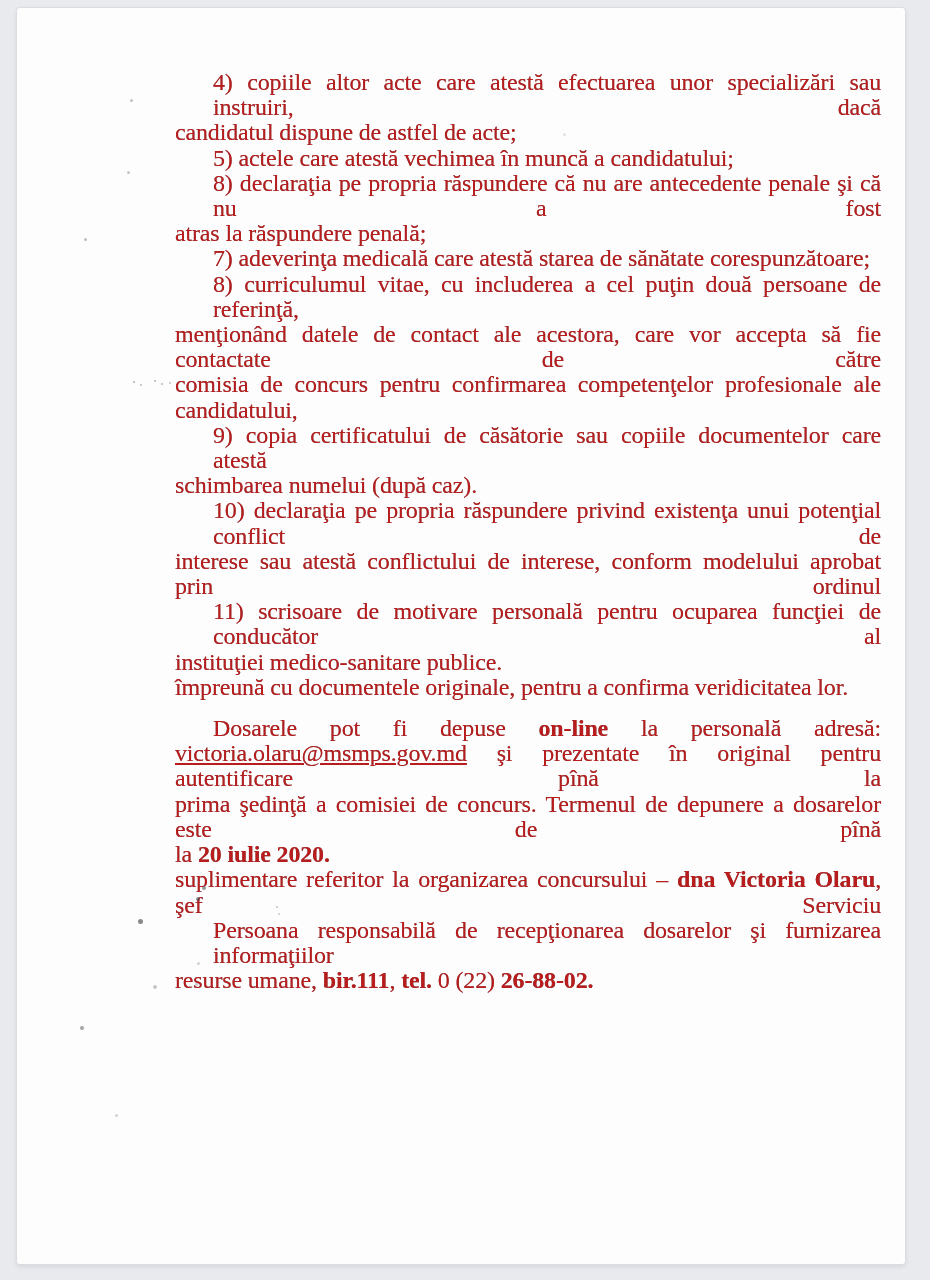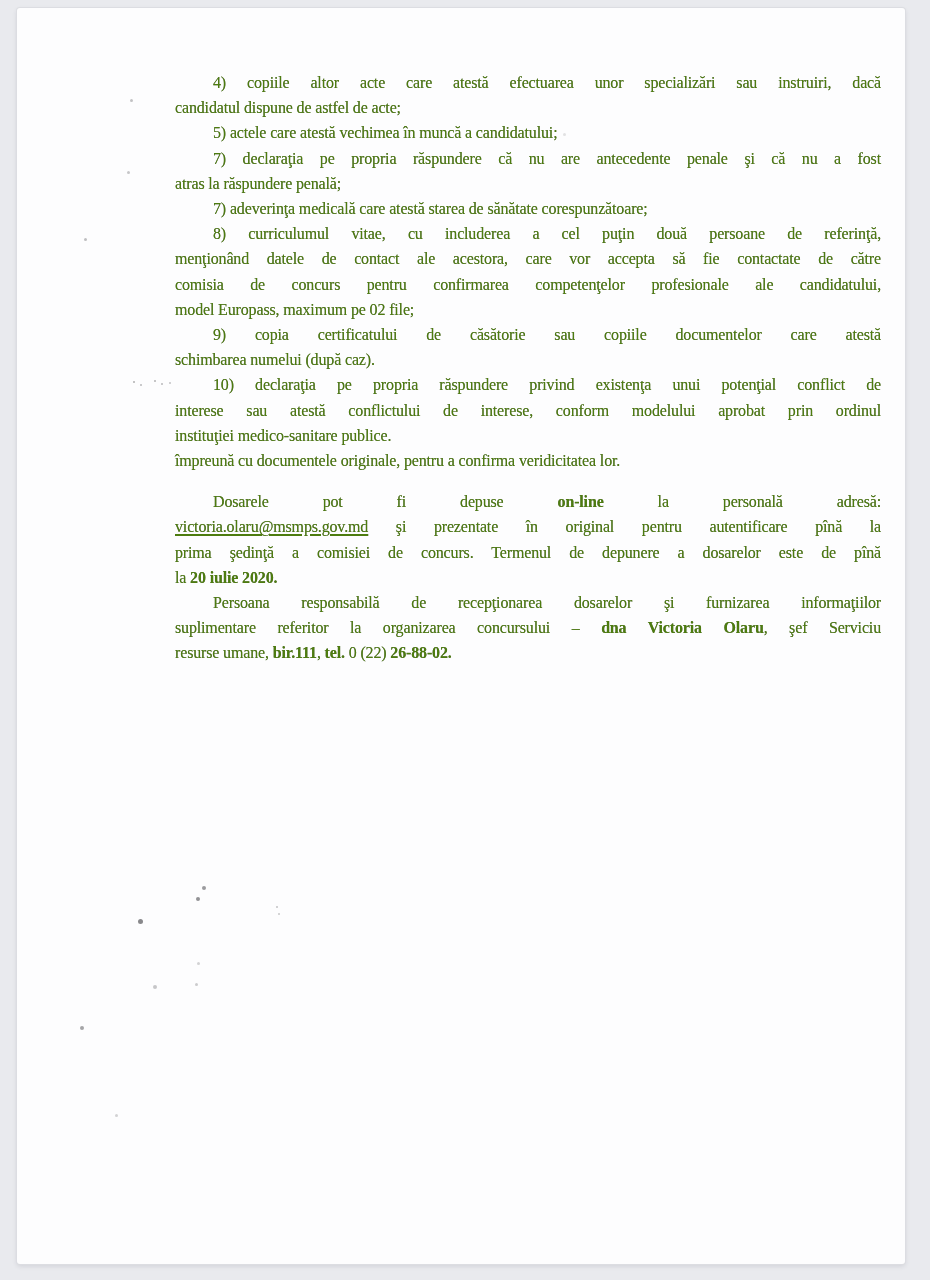--- a/index.html
+++ b/index.html
@@ -26,8 +26,8 @@
     left: 158px;
     top: 62px;
     width: 706px;
-    color: #4d7c0f;
-    font-size: 16px;
+    color: #b91c1c;
+    font-size: 24px;
     line-height: 25.2px;
     letter-spacing: -0.15px;
     text-shadow: 0 0 0.6px rgba(25,25,25,0.55);

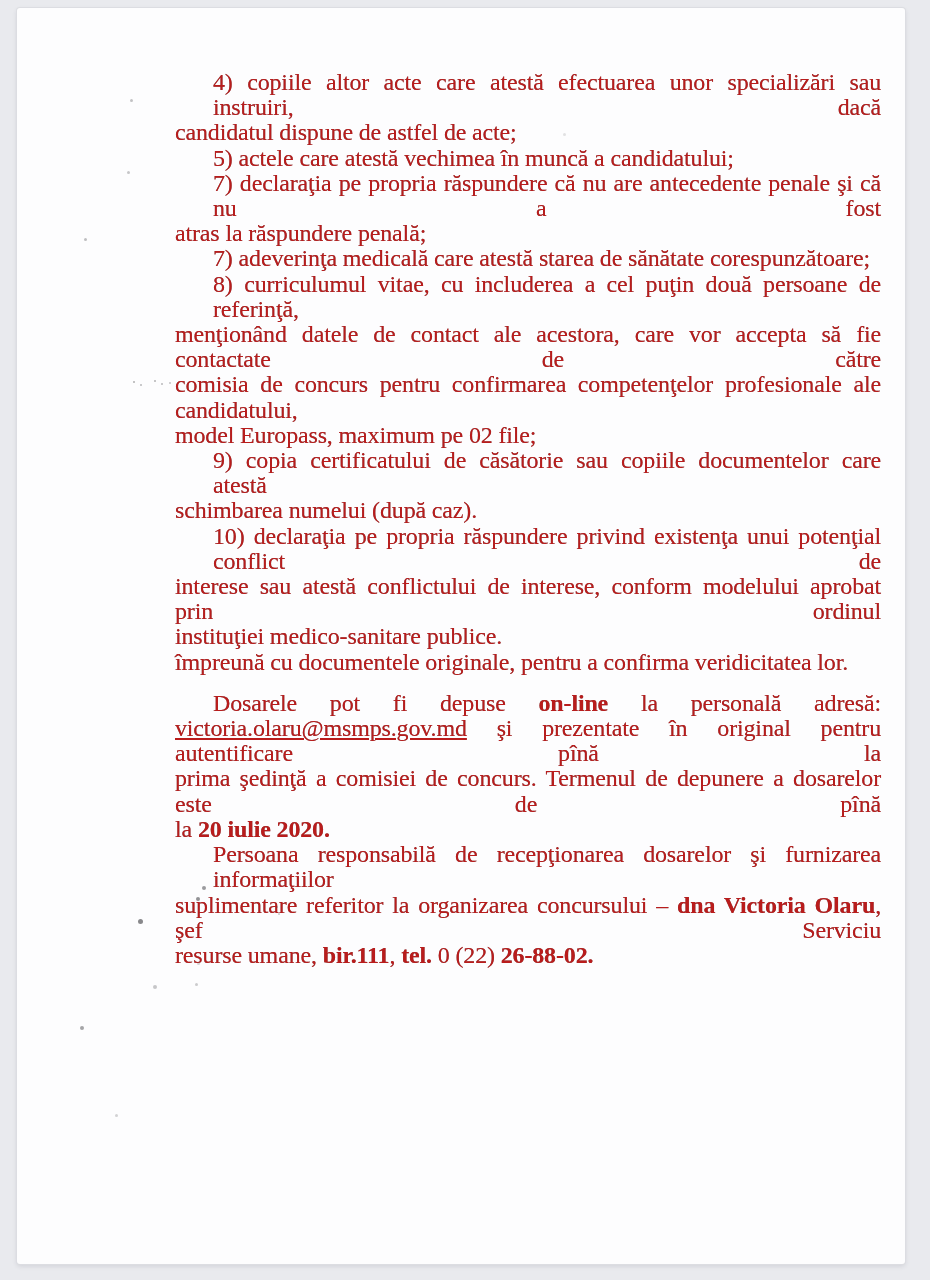--- a/index.html
+++ b/index.html
@@ -60,7 +60,7 @@
       <div class="line ind fill"><span>4) copiile altor acte care atestă efectuarea unor specializări sau instruiri, dacă</span></div>
       <div class="line"><span>candidatul dispune de astfel de acte;</span></div>
       <div class="line ind"><span>5) actele care atestă vechimea în muncă a candidatului;</span></div>
-      <div class="line ind fill"><span>7) declaraţia pe propria răspundere că nu are antecedente penale şi că nu a fost</span></div>
+      <div class="line ind fill"><span>8) declaraţia pe propria răspundere că nu are antecedente penale şi că nu a fost</span></div>
       <div class="line"><span>atras la răspundere penală;</span></div>
       <div class="line ind"><span>7) adeverinţa medicală care atestă starea de sănătate corespunzătoare;</span></div>
       <div class="line ind fill"><span>8) curriculumul vitae, cu includerea a cel puţin două persoane de referinţă,</span></div>

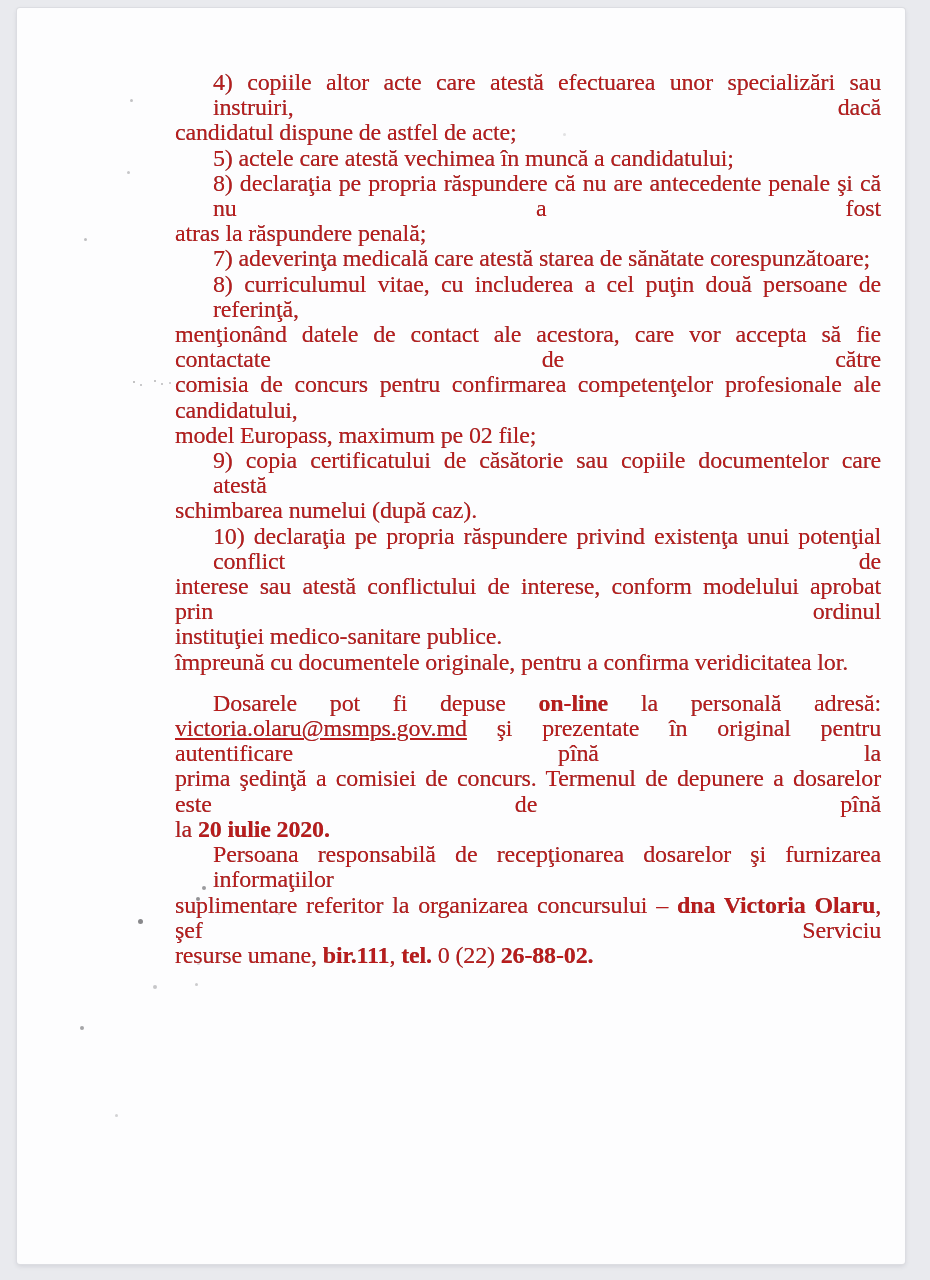--- a/index.html
+++ b/index.html
@@ -66,7 +66,6 @@
       <div class="line ind fill"><span>8) curriculumul vitae, cu includerea a cel puţin două persoane de referinţă,</span></div>
       <div class="line fill"><span>menţionând datele de contact ale acestora, care vor accepta să fie contactate de către</span></div>
       <div class="line fill"><span>comisia de concurs pentru confirmarea competenţelor profesionale ale candidatului,</span></div>
-      <div class="line"><span>model Europass, maximum pe 02 file;</span></div>
       <div class="line ind fill"><span>9) copia certificatului de căsătorie sau copiile documentelor care atestă</span></div>
       <div class="line"><span>schimbarea numelui (după caz).</span></div>
       <div class="line ind fill"><span>10) declaraţia pe propria răspundere privind existenţa unui potenţial conflict de</span></div>

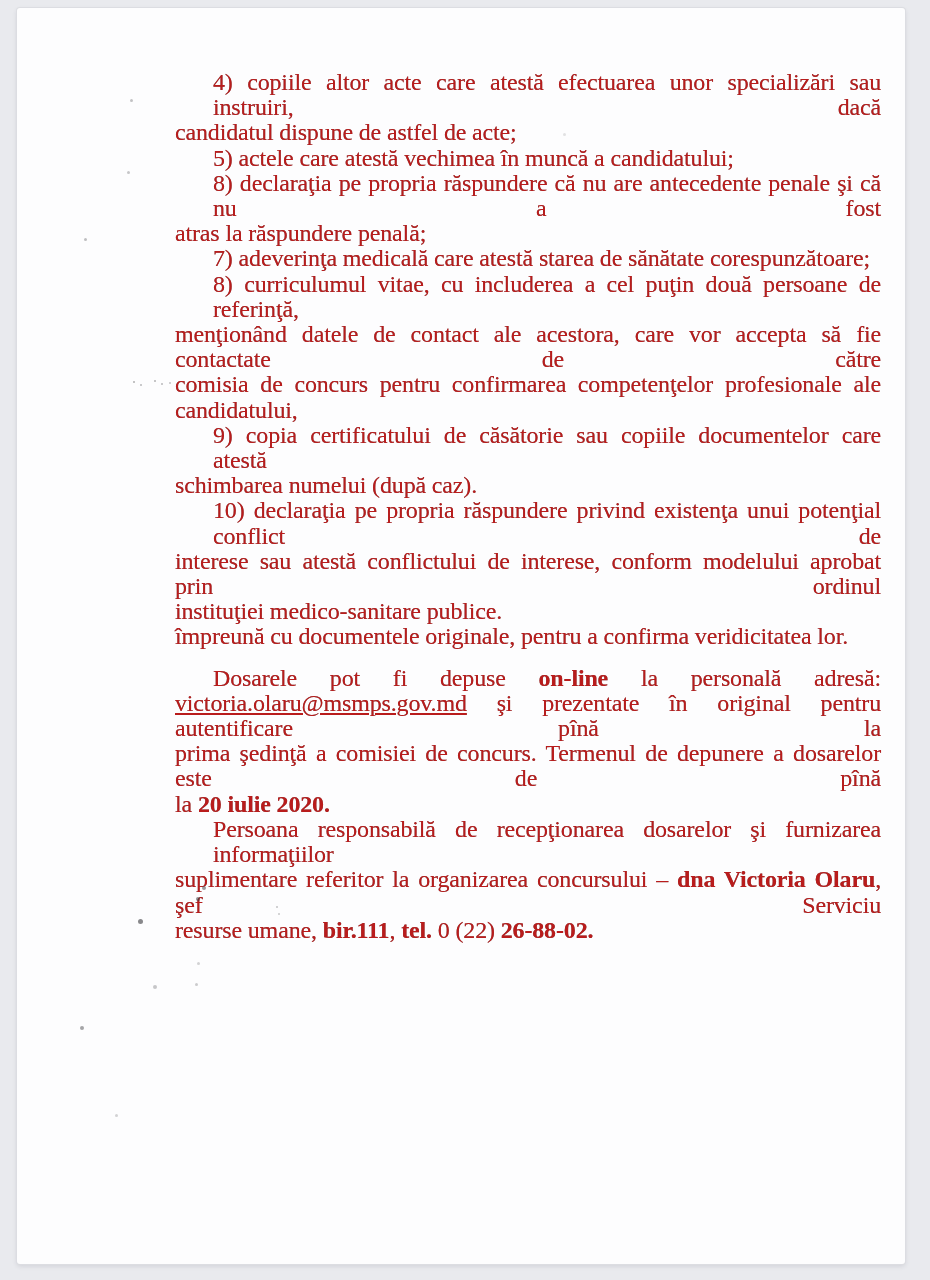--- a/index.html
+++ b/index.html
@@ -70,6 +70,7 @@
       <div class="line"><span>schimbarea numelui (după caz).</span></div>
       <div class="line ind fill"><span>10) declaraţia pe propria răspundere privind existenţa unui potenţial conflict de</span></div>
       <div class="line fill"><span>interese sau atestă conflictului de interese, conform modelului aprobat prin ordinul</span></div>
+      <div class="line ind fill"><span>11) scrisoare de motivare personală pentru ocuparea funcţiei de conducător al</span></div>
       <div class="line"><span>instituţiei medico-sanitare publice.</span></div>
       <div class="line"><span>împreună cu documentele originale, pentru a confirma veridicitatea lor.</span></div>
       <div class="line ind fill gap"><span>Dosarele pot fi depuse </span><b>on-line</b><span> la personală adresă:</span></div>

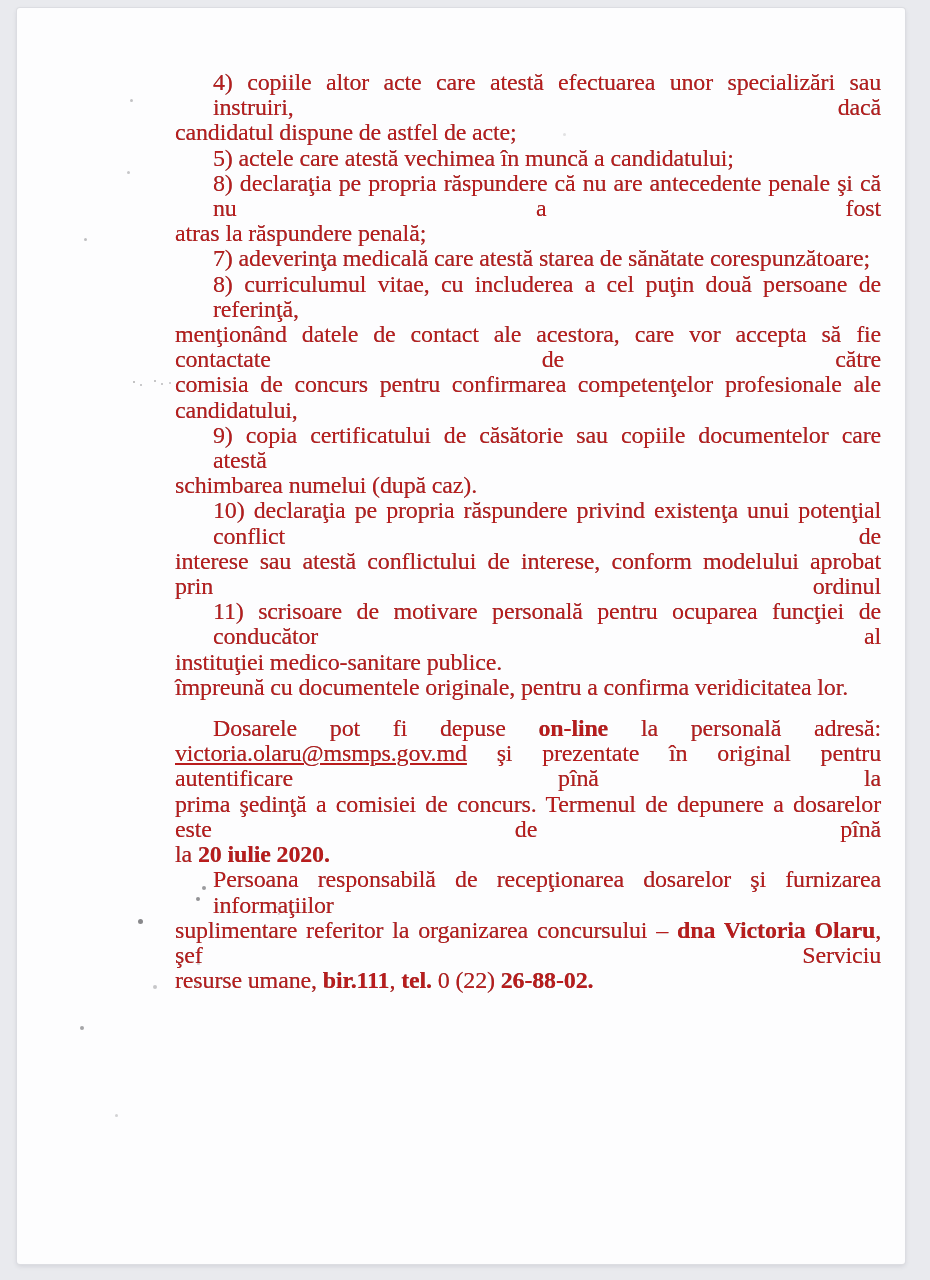--- a/index.html
+++ b/index.html
@@ -77,8 +77,8 @@
       <div class="line fill"><u>victoria.olaru@msmps.gov.md</u><span> şi prezentate în original pentru autentificare pînă la</span></div>
       <div class="line fill"><span>prima şedinţă a comisiei de concurs. Termenul de depunere a dosarelor este de pînă</span></div>
       <div class="line"><span>la </span><b>20 iulie 2020.</b></div>
+      <div class="line fill"><span>suplimentare referitor la organizarea concursului – </span><b>dna Victoria Olaru</b><span>, şef Serviciu</span></div>
       <div class="line ind fill"><span>Persoana responsabilă de recepţionarea dosarelor şi furnizarea informaţiilor</span></div>
-      <div class="line fill"><span>suplimentare referitor la organizarea concursului – </span><b>dna Victoria Olaru</b><span>, şef Serviciu</span></div>
       <div class="line"><span>resurse umane, </span><b>bir.111</b><span>, </span><b>tel.</b><span> 0 (22) </span><b>26-88-02.</b></div>
     </div>
 </div>

